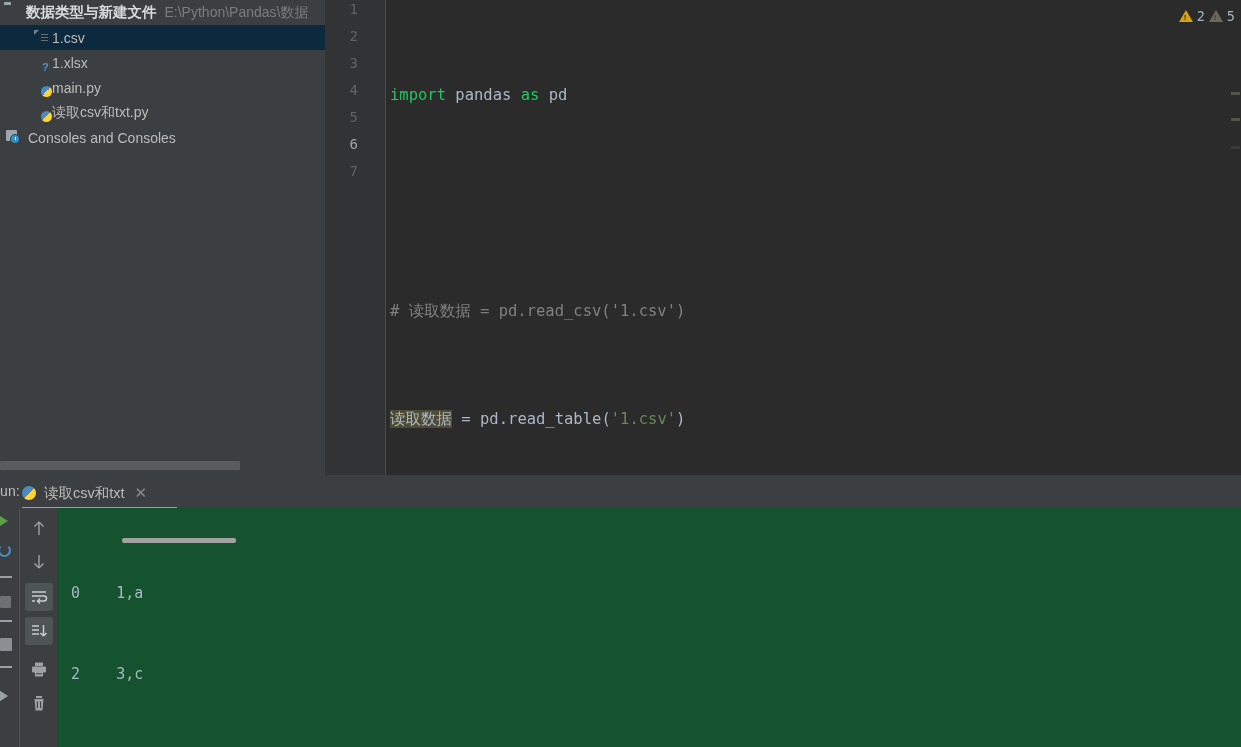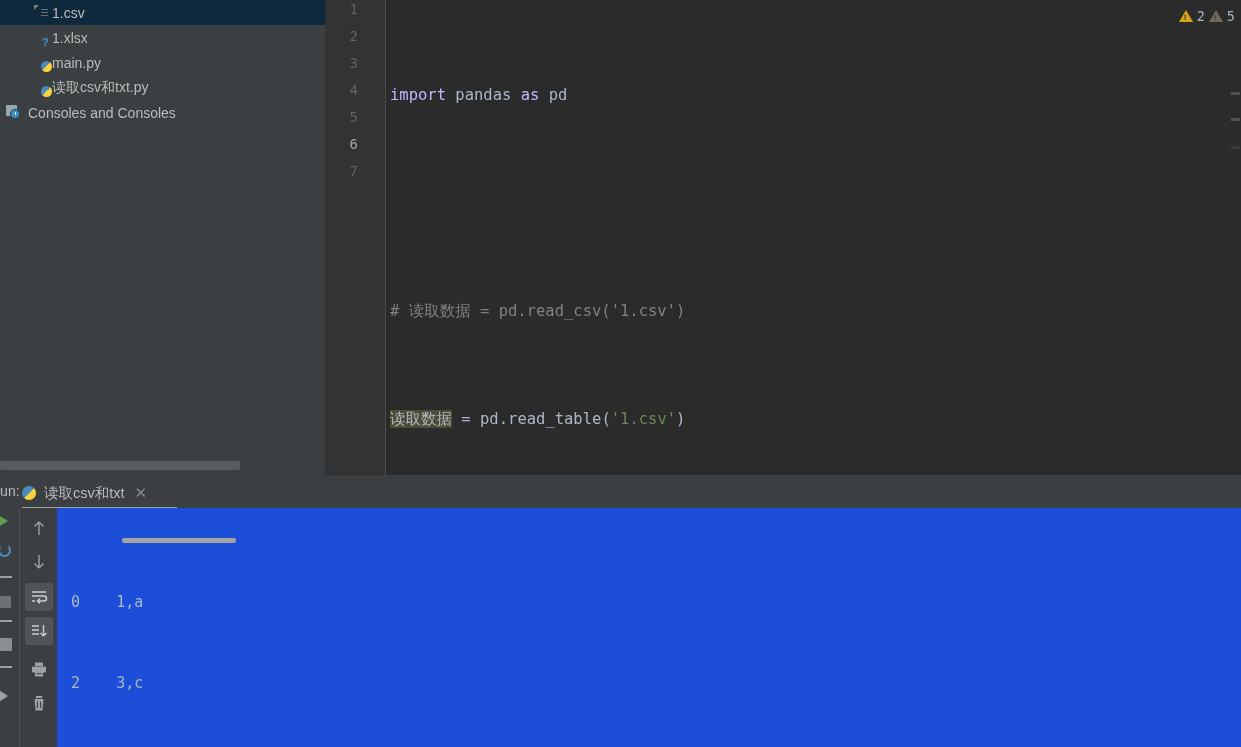--- a/index.html
+++ b/index.html
@@ -282,6 +282,11 @@
 
   <div id="project-panel">
 
+    <div class="tree-row row-root">
+      <span class="ic"><span class="ic-folder"></span></span>
+      <span class="proj-title">数据类型与新建文件</span>
+      <span class="proj-path">E:\Python\Pandas\数据</span>
+    </div>
 
     <div class="tree-row row-d1 selected">
       <span class="ic"><span class="ic-file"><span class="lines"></span></span></span>

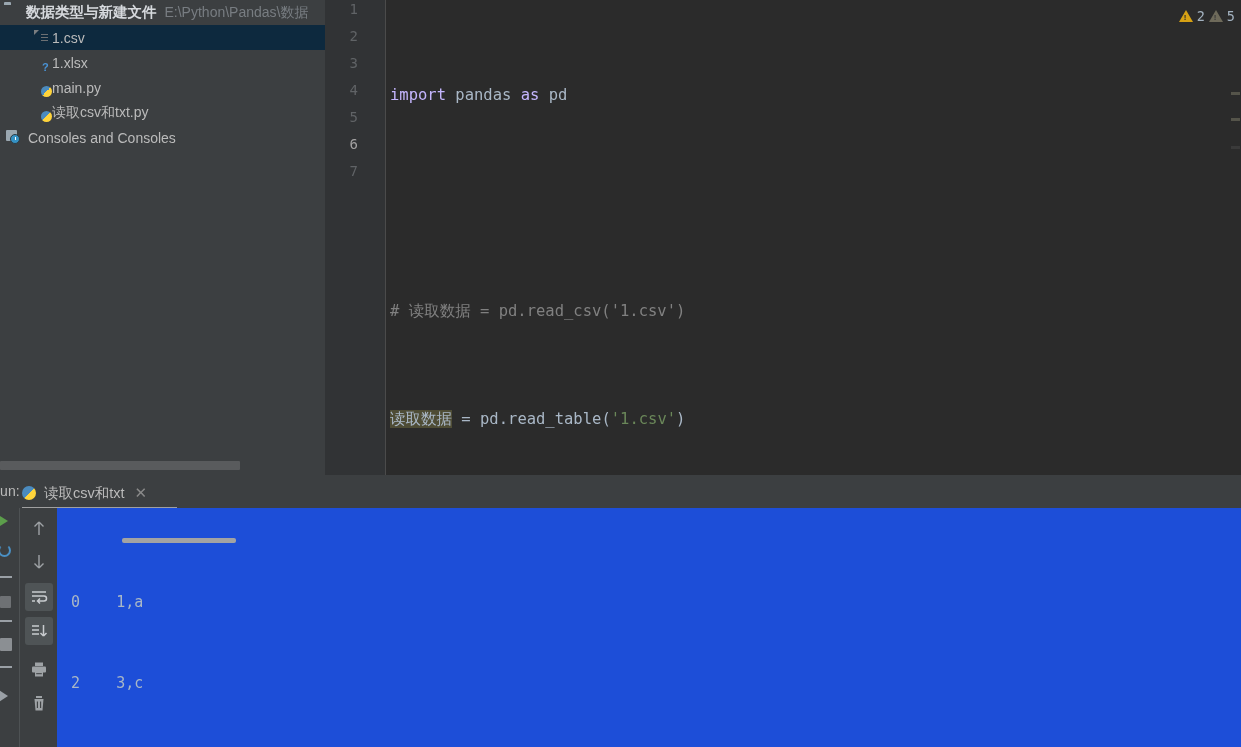--- a/index.html
+++ b/index.html
@@ -155,7 +155,7 @@
     background:#323232;
     box-shadow: inset 0 1px 0 #3b3b3b, inset 0 -1px 0 #3b3b3b;
   }
-  .kw      { color:#c4b5fd; }
+  .kw      { color:#22c55e; }
   .str     { color:#6a8759; }
   .cmt     { color:#808080; }
   .num     { color:#6897bb; }

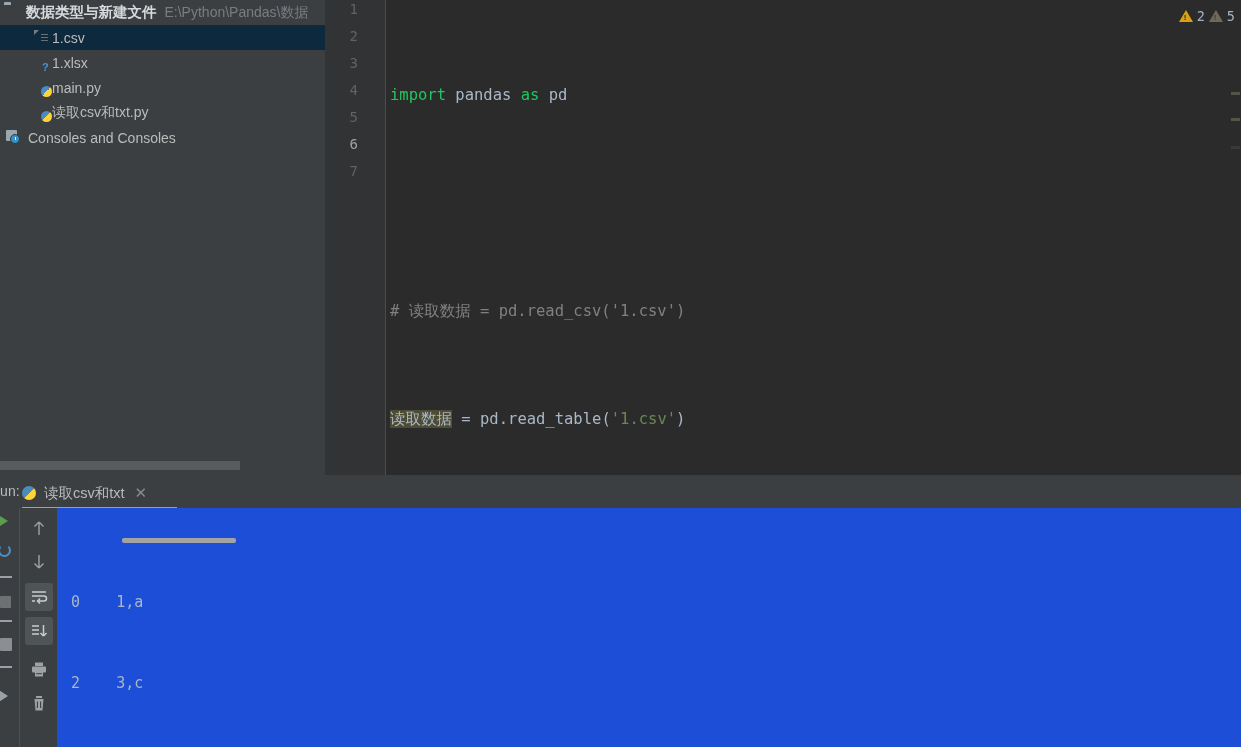--- a/index.html
+++ b/index.html
@@ -259,7 +259,7 @@
   .tb-btn.active { background:#4f5456; border-radius:3px; }
   #console {
     position:absolute; left:57px; top:33px; right:0; bottom:0;
-    background:#1d4ed8;
+    background:#14532d;
     font-family:"DejaVu Sans Mono", monospace;
     font-size:15px;
     line-height:27px;
@@ -267,7 +267,7 @@
     white-space:pre;
     overflow:hidden;
     padding-left:14px;
-    padding-top: 16px;
+    padding-top: 7px;
   }
   #console .clipped { margin-top:-16px; }
   #console-hscroll {

